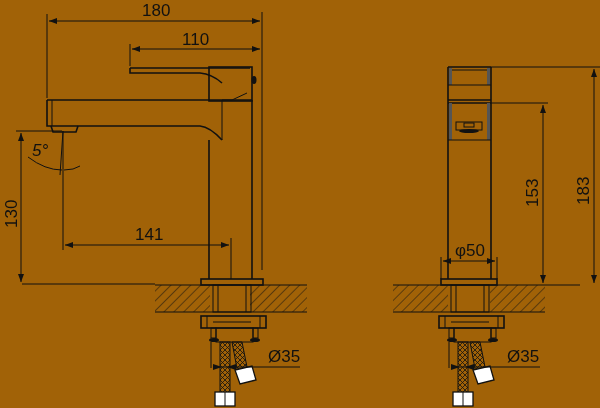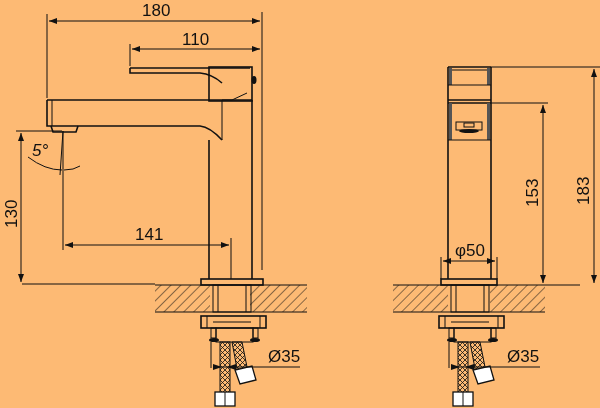--- a/index.html
+++ b/index.html
@@ -3,7 +3,7 @@
   <meta charset="utf-8">
   <style>
     html, body { margin: 0; padding: 0; background: #ffffff; }
-    .canvas { position: relative; width: 600px; height: 408px; overflow: hidden; background: #fdba74; }
+    .canvas { position: relative; width: 600px; height: 408px; overflow: hidden; background: #a16207; }
     svg { position: absolute; left: 0; top: 0; }
     .dimtext { font-family: "Liberation Sans", sans-serif; font-size: 17px; fill: #111; }
     .dimtext-it { font-family: "Liberation Sans", sans-serif; font-size: 17px; font-style: italic; fill: #111; }

